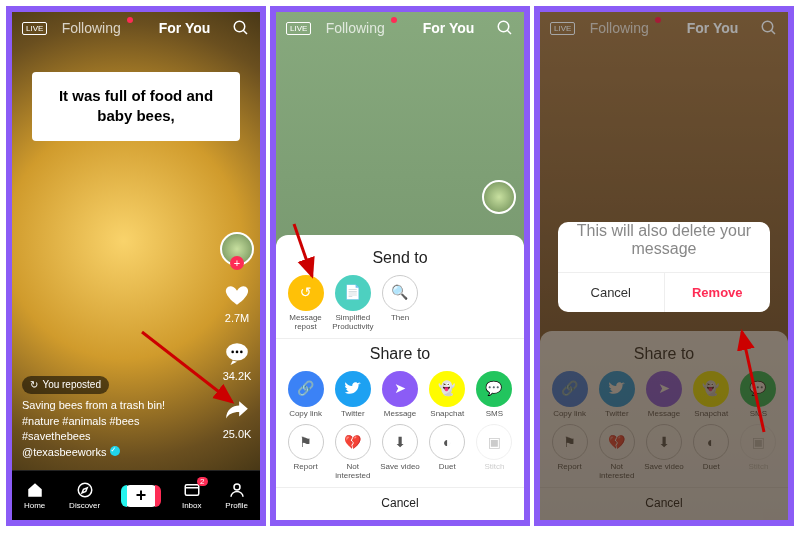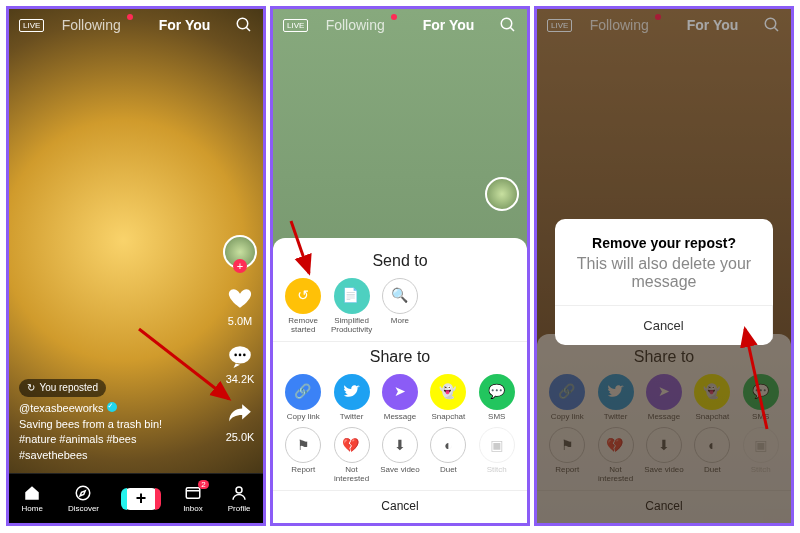--- a/index.html
+++ b/index.html
@@ -5,7 +5,7 @@
   * { box-sizing: border-box; margin: 0; padding: 0; }
   body { background: #fff; font-family: -apple-system, Helvetica, Arial, sans-serif; padding: 6px; }
   .row { display: flex; gap: 4px; width: 788px; }
-  .phone { width: 264px; height: 520px; border: 3px solid #8b5cf6; position: relative; overflow: hidden; background: #000; }
+  .phone { width: 264px; height: 520px; border: 6px solid #8b5cf6; position: relative; overflow: hidden; background: #000; }
   .topbar { position: absolute; top: 8px; left: 0; right: 0; display: flex; align-items: center; justify-content: center; gap: 16px; z-index: 5; color: #fff; font-size: 14px; font-weight: 500; }
   .topbar .live { position: absolute; left: 10px; font-size: 8px; border: 1px solid #fff; border-radius: 2px; padding: 1px 3px; }
   .topbar .search { position: absolute; right: 10px; }

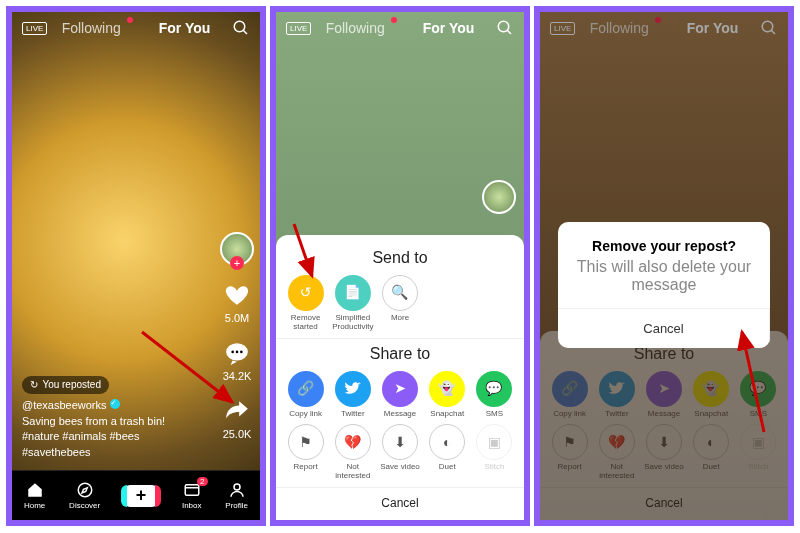--- a/index.html
+++ b/index.html
@@ -81,6 +81,7 @@
           </svg>
       </span>
     </div>
+    <div class="caption-card">It was full of food and baby bees,</div>
 
     <div class="right-rail">
       <div class="rail-item">

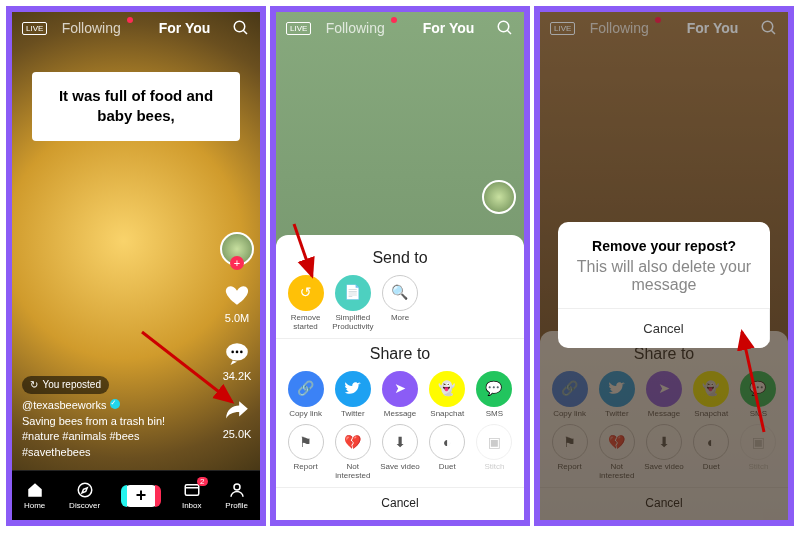--- a/index.html
+++ b/index.html
@@ -343,7 +343,6 @@
 
     <div class="dimmer"></div>
     <div class="dialog">
-      <div class="dialog-h">Remove your repost?</div>
       <div class="dialog-p">This will also delete your message</div>
       <div class="dialog-btns">
         <div class="left">Cancel</div>

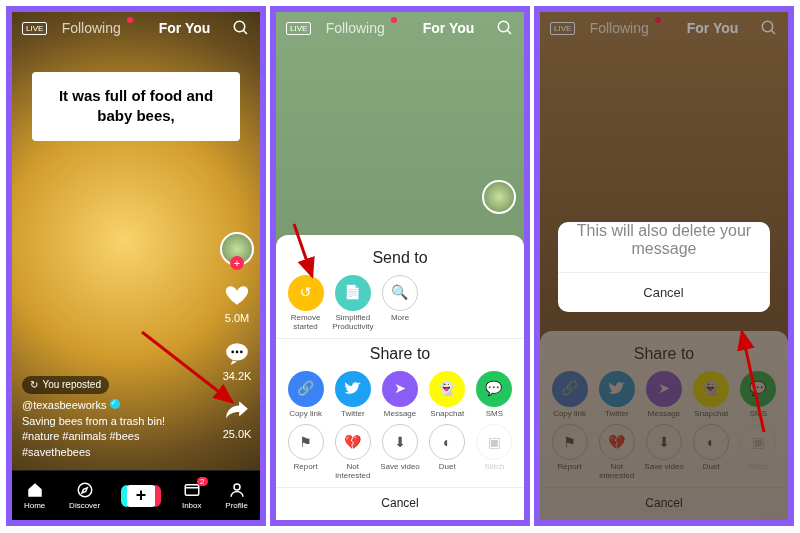--- a/index.html
+++ b/index.html
@@ -346,6 +346,7 @@
       <div class="dialog-p">This will also delete your message</div>
       <div class="dialog-btns">
         <div class="left">Cancel</div>
+        <div class="right">Remove</div>
       </div>
     </div>
 

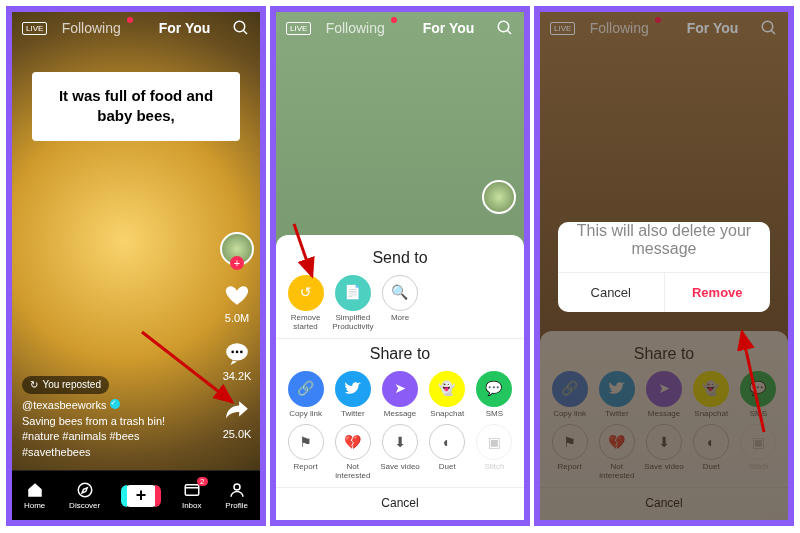--- a/index.html
+++ b/index.html
@@ -95,7 +95,7 @@
               <path d="M12 21s-8-5-10-11c-1-3 1-6 4-6 2 0 4 1 6 4 2-3 4-4 6-4 3 0 5 3 4 6-2 6-10 11-10 11z"></path>
             </svg>
           </div>
-        <span>5.0M</span>
+        <span>2.7M</span>
       </div>
       <div class="rail-item">
         <div class="icon-circle">

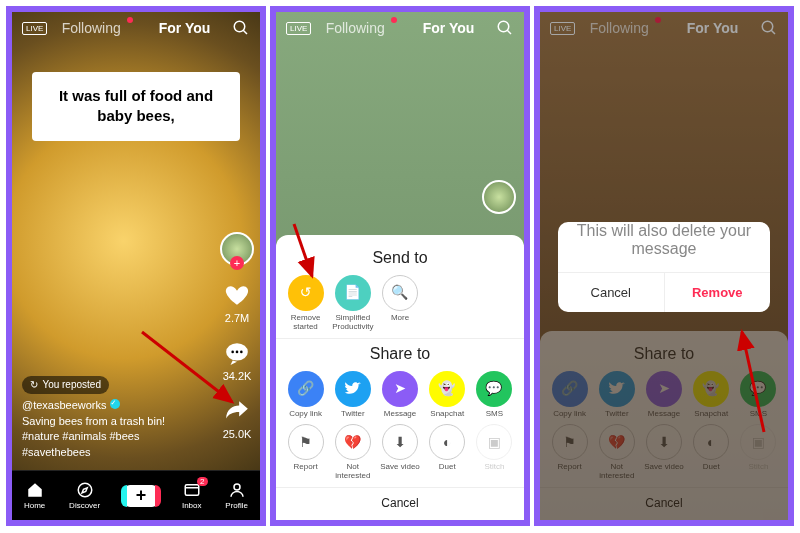--- a/index.html
+++ b/index.html
@@ -197,7 +197,7 @@
       <div class="sheet-row">
         <div class="share-item">
             <div class="circ c-yellow">↺</div>
-            <span>Remove started</span>
+            <span>Message repost</span>
           </div>
         <div class="share-item">
             <div class="circ c-teal">📄</div>

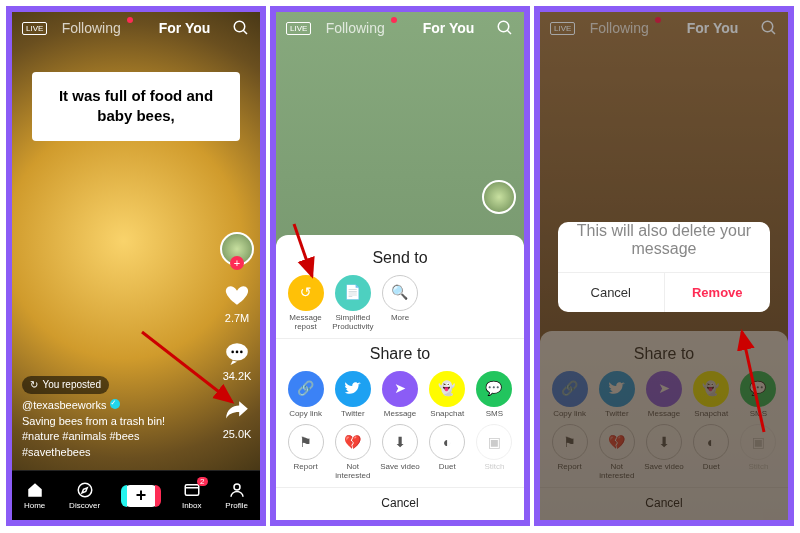--- a/index.html
+++ b/index.html
@@ -205,7 +205,7 @@
           </div>
         <div class="share-item">
             <div class="circ c-outline">🔍</div>
-            <span>More</span>
+            <span>Then</span>
           </div>
         <div style="width:48px"></div>
           <div style="width:48px"></div>

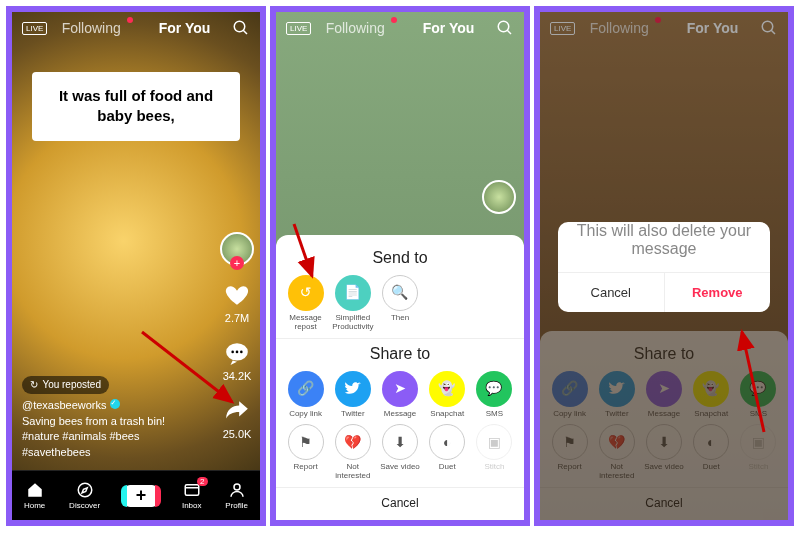--- a/index.html
+++ b/index.html
@@ -124,8 +124,8 @@
           <span>↻</span>
           <span>You reposted</span>
         </div>
+      <div>Saving bees from a trash bin! #nature #animals #bees #savethebees</div>
       <div><span>@texasbeeworks</span> <span class="check"></span></div>
-      <div>Saving bees from a trash bin! #nature #animals #bees #savethebees</div>
     </div>
 
     <div class="bottom-nav">

